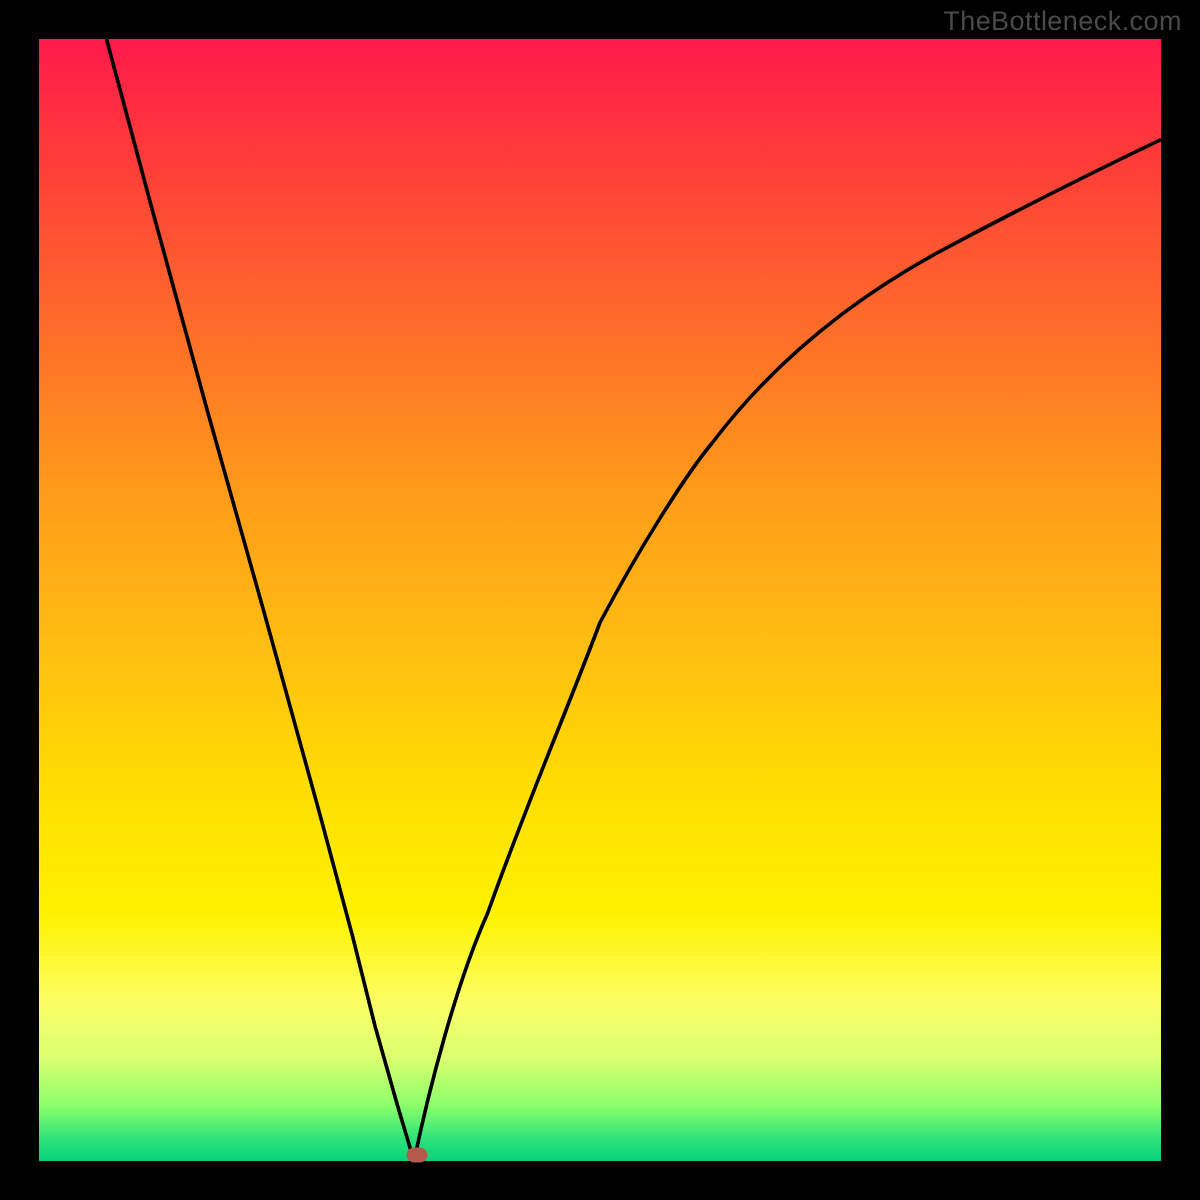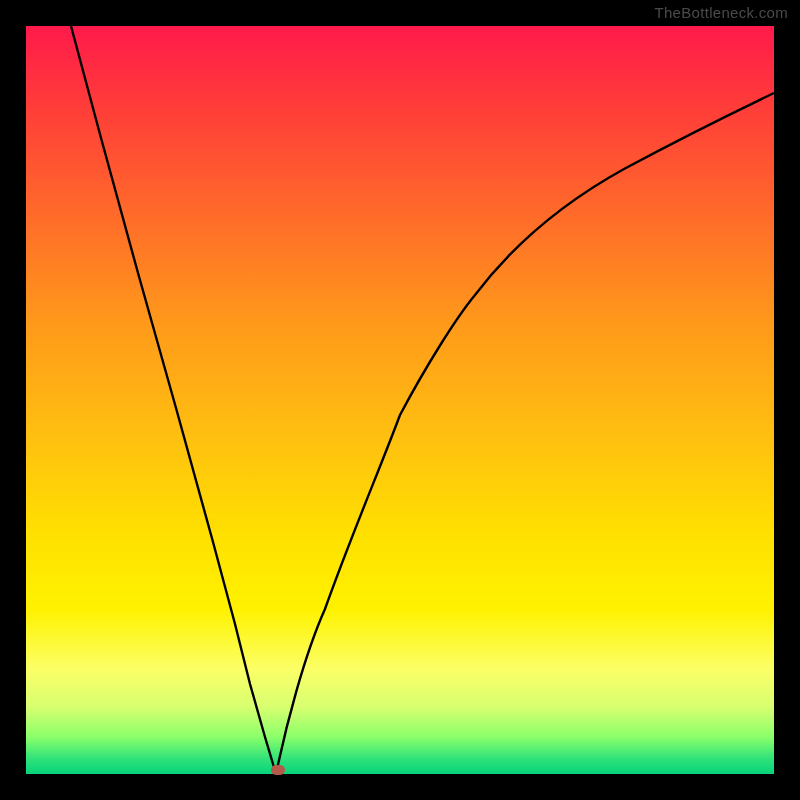--- a/index.html
+++ b/index.html
@@ -22,7 +22,7 @@
     top: 4px;
     right: 12px;
     color: #4a4a4a;
-    font-size: 15px;
+    font-size: 18px;
     font-weight: 500;
     letter-spacing: 0.3px;
     z-index: 10;

